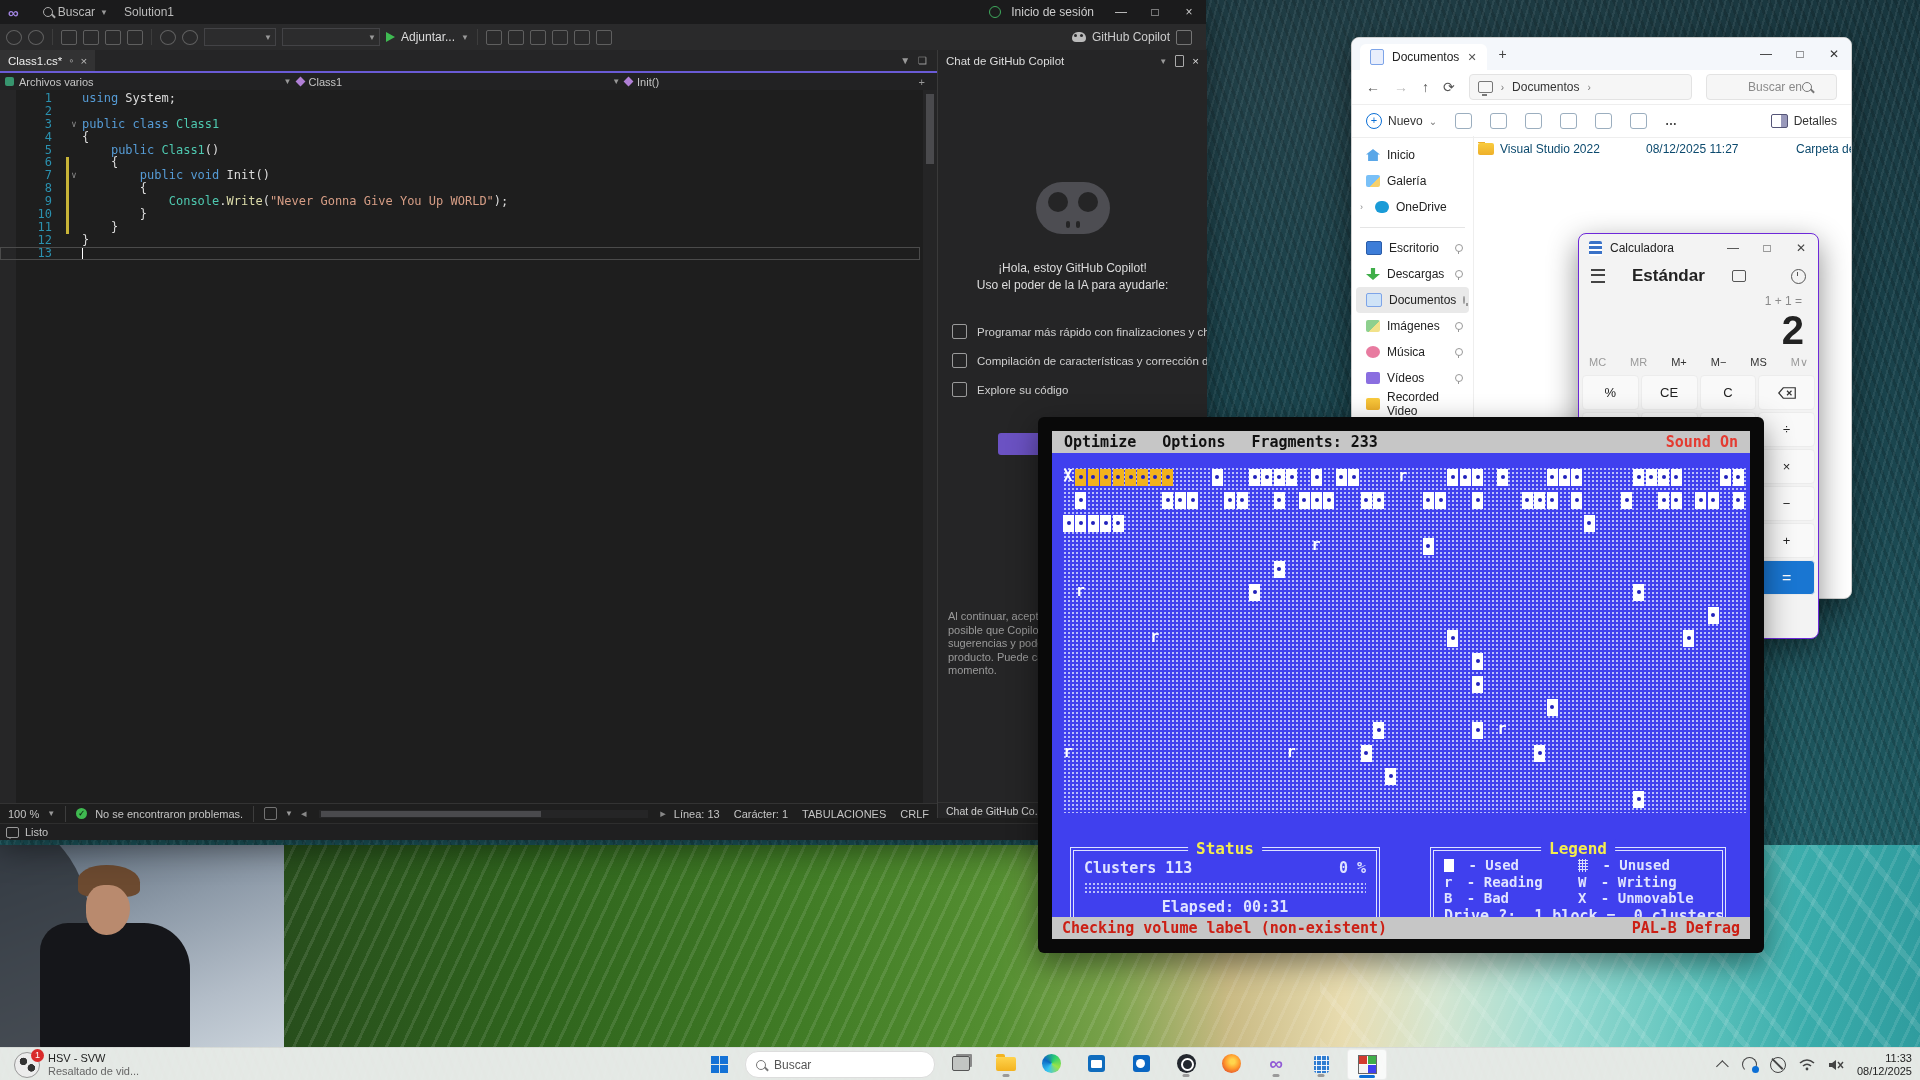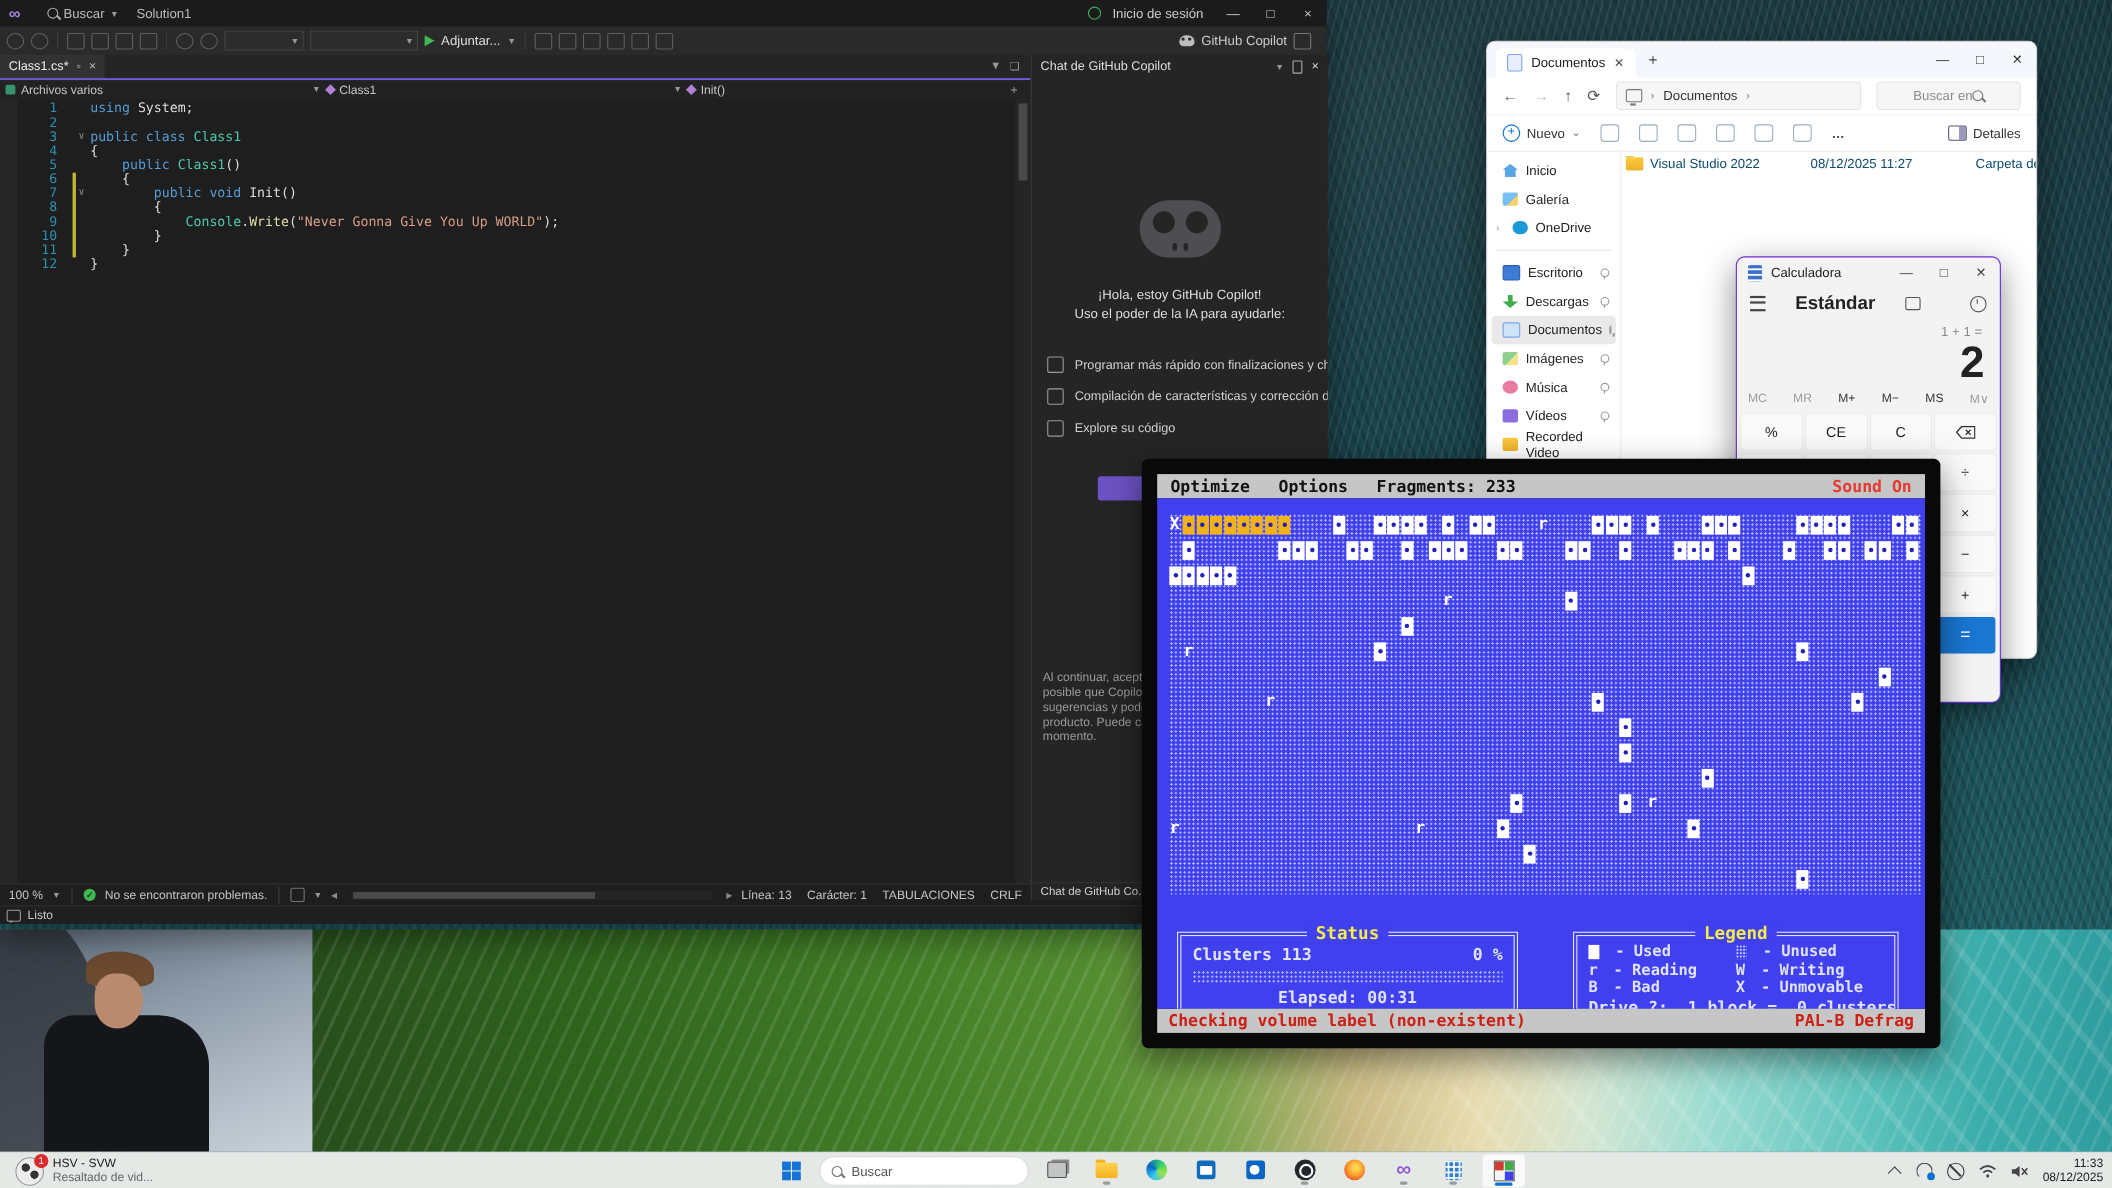--- a/index.html
+++ b/index.html
@@ -124,7 +124,7 @@
   .chev{color:#777;font-size:10px;}
   .pc-ic{width:13px;height:10px;border:1.5px solid #777;border-radius:2px;position:relative;}
   .pc-ic:after{content:"";position:absolute;left:3px;bottom:-4px;width:5px;height:2px;background:#777;}
-  .srch{width:96px;height:24px;background:#f6f6f6;border:1px solid #e3e3e3;border-radius:4px;display:flex;align-items:center;justify-content:center;padding:0 24px;font-size:12px;color:#8a8a8a;margin-left:auto;}
+  .srch{width:96px;height:24px;background:#f6f6f6;border:1px solid #e3e3e3;border-radius:4px;display:flex;align-items:center;justify-content:flex-end;padding:0 24px;font-size:12px;color:#8a8a8a;margin-left:auto;}
   .mag.dark{border-color:#777;} .mag.dark:after{background:#777;}
   #exp-toolbar{height:32px;background:#fff;border-bottom:1px solid #eee;display:flex;align-items:center;gap:18px;padding:0 14px;font-size:12px;color:#333;}
   .nuevo{display:flex;align-items:center;gap:6px;}

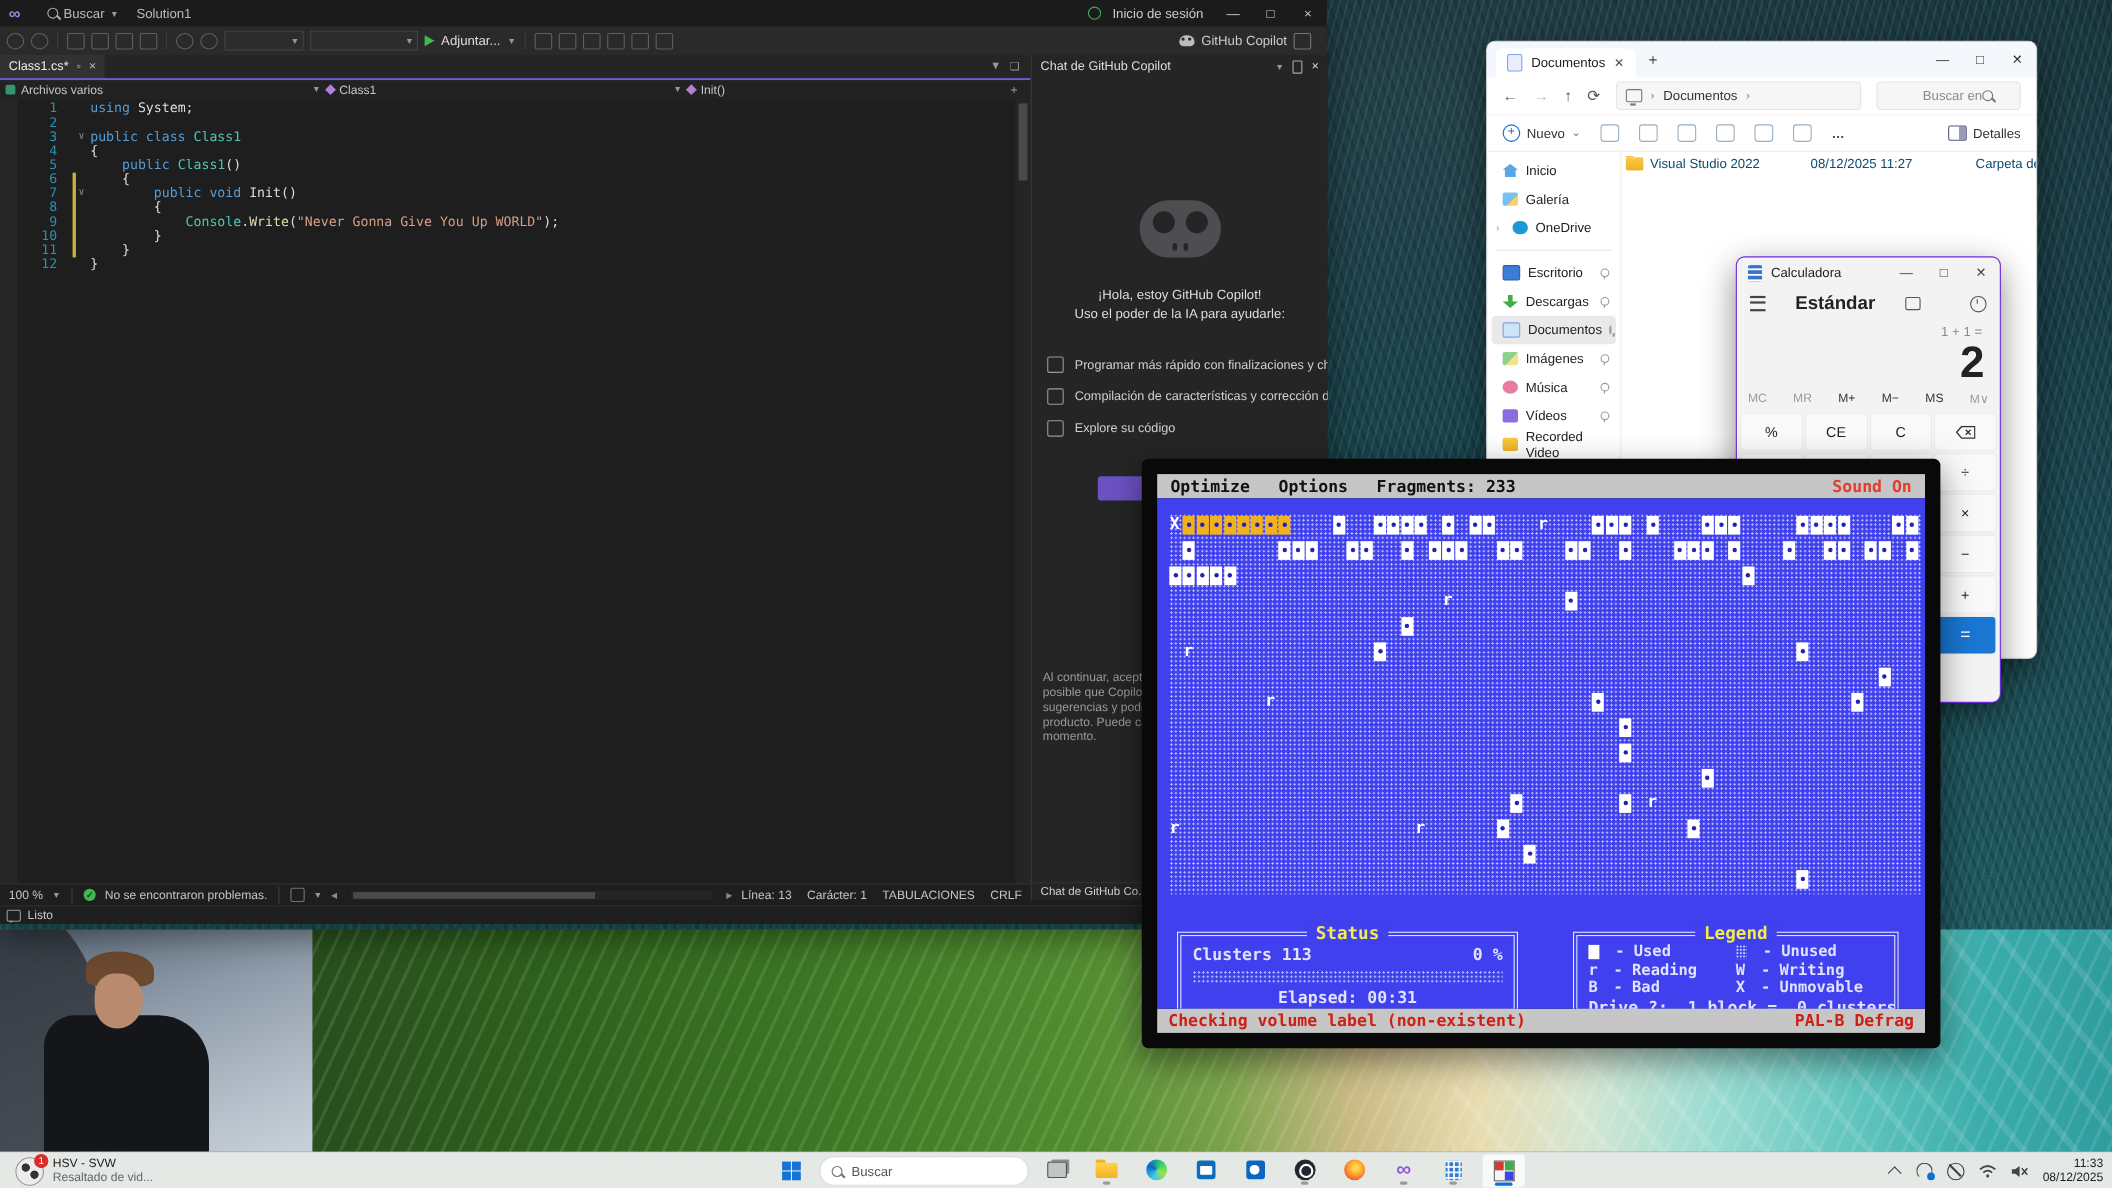--- a/index.html
+++ b/index.html
@@ -406,6 +406,12 @@
             <span class="ln">12</span>
             <span class="fold"></span>
             <span class="code"><span class="tk-pl">}</span></span>
+          </div>
+          <div class="code-line current">
+            <span class="ln">13</span>
+            <span class="fold"></span>
+            <span class="code"><span class="tk-pl"></span></span>
+            <span class="caret"></span>
           </div>
         </div>
       <div id="change-bar"></div>

